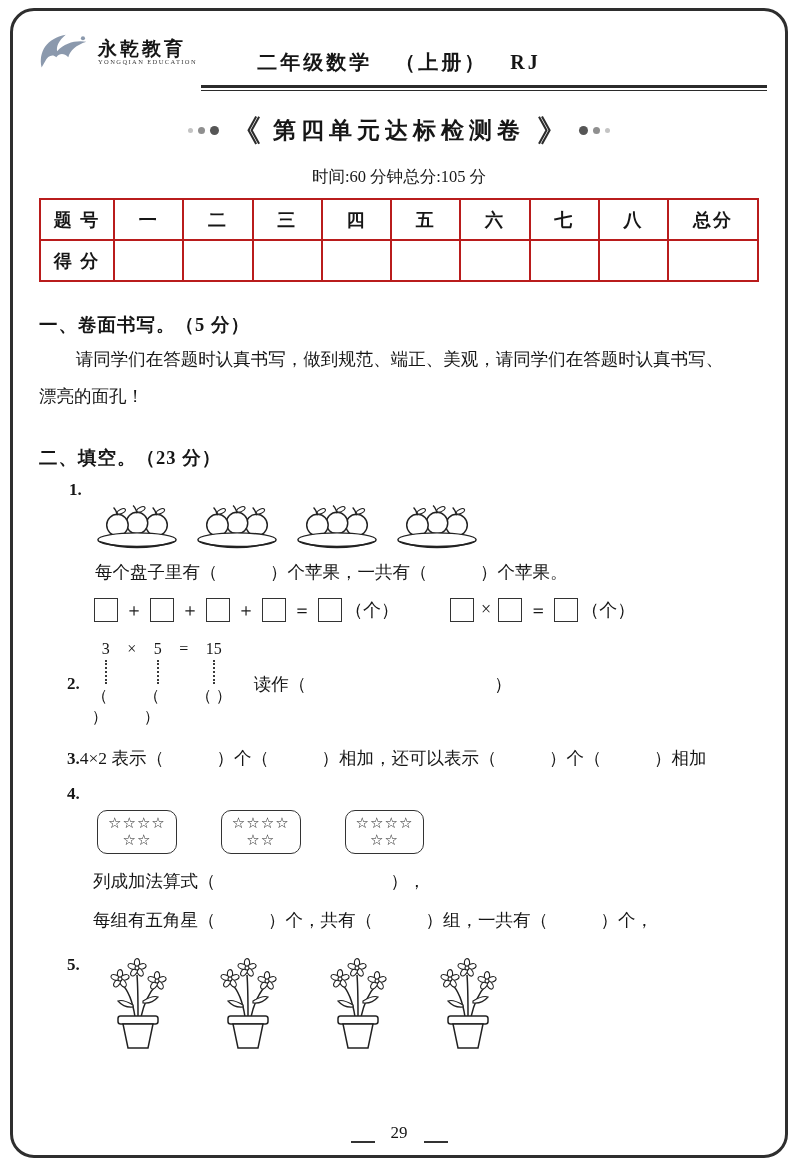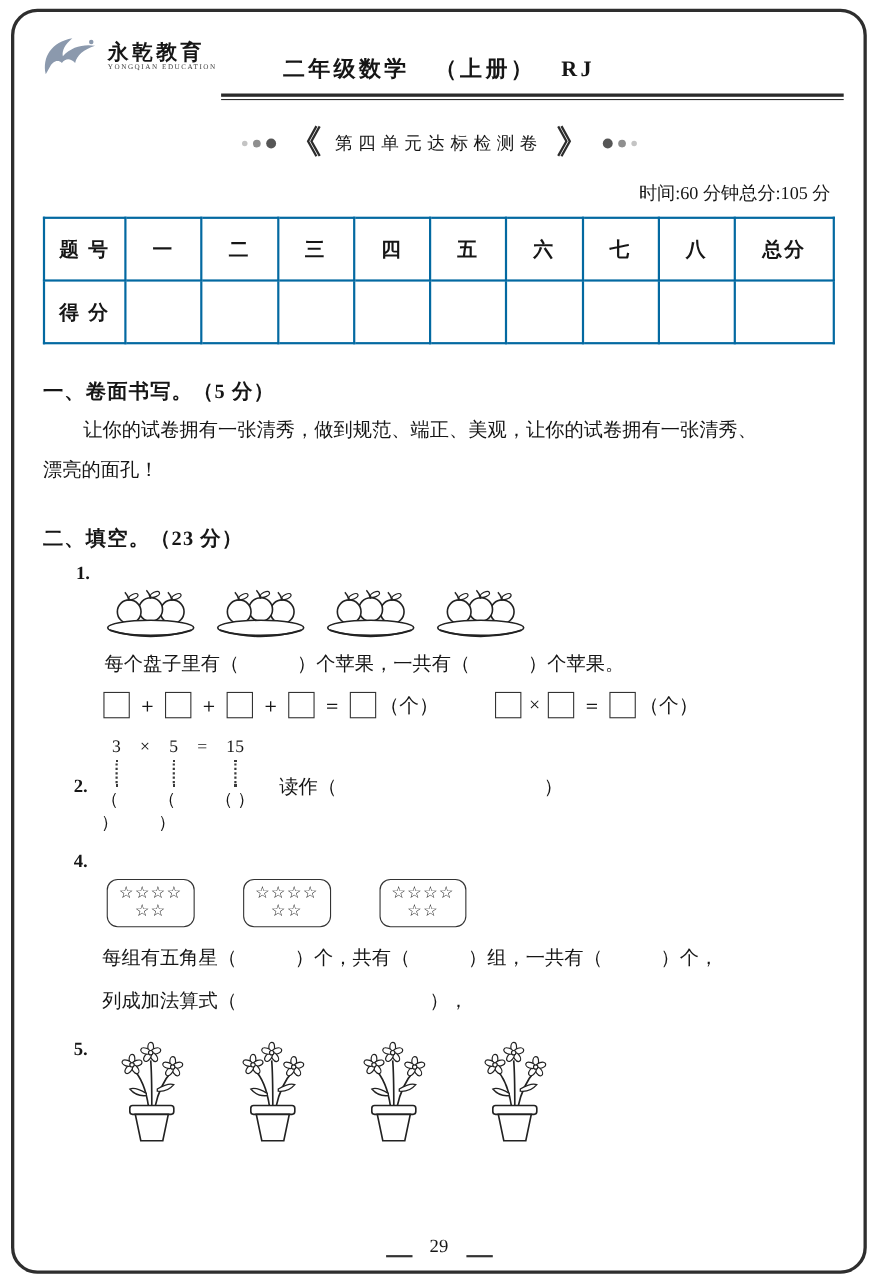--- a/index.html
+++ b/index.html
@@ -38,7 +38,7 @@
   .bracket .blob { position:absolute; width:30px; height:12px; background:#cdcdcd; border-radius:50%; z-index:-1; top:12px; }
   .bracket-left .blob { left:-14px; }
   .bracket-right .blob { right:-14px; }
-  .exam-title { font-size:16px; font-weight:normal; letter-spacing:5px; }
+  .exam-title { font-size:23px; font-weight:bold; letter-spacing:5px; }
 
   
   .meta { display:flex; justify-content:flex-end; margin-top:20px; font-size:16.5px; padding:0 4px; }

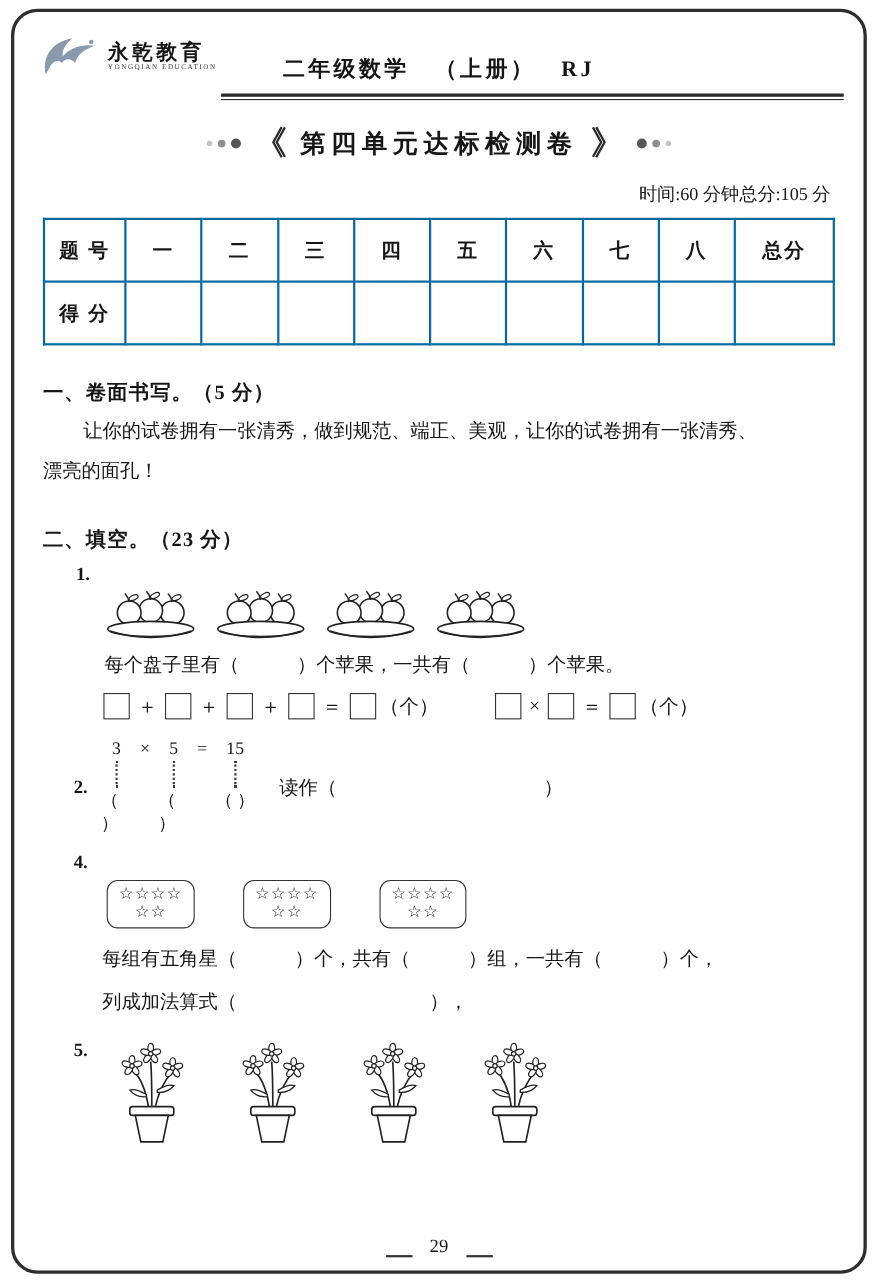--- a/index.html
+++ b/index.html
@@ -41,7 +41,7 @@
   .exam-title { font-size:23px; font-weight:bold; letter-spacing:5px; }
 
   
-  .meta { display:flex; justify-content:flex-end; margin-top:20px; font-size:16.5px; padding:0 4px; }
+  .meta { display:flex; justify-content:center; margin-top:20px; font-size:16.5px; padding:0 4px; }
 
   
   table.score { width:100%; border-collapse:collapse; margin-top:10px; table-layout:fixed; }

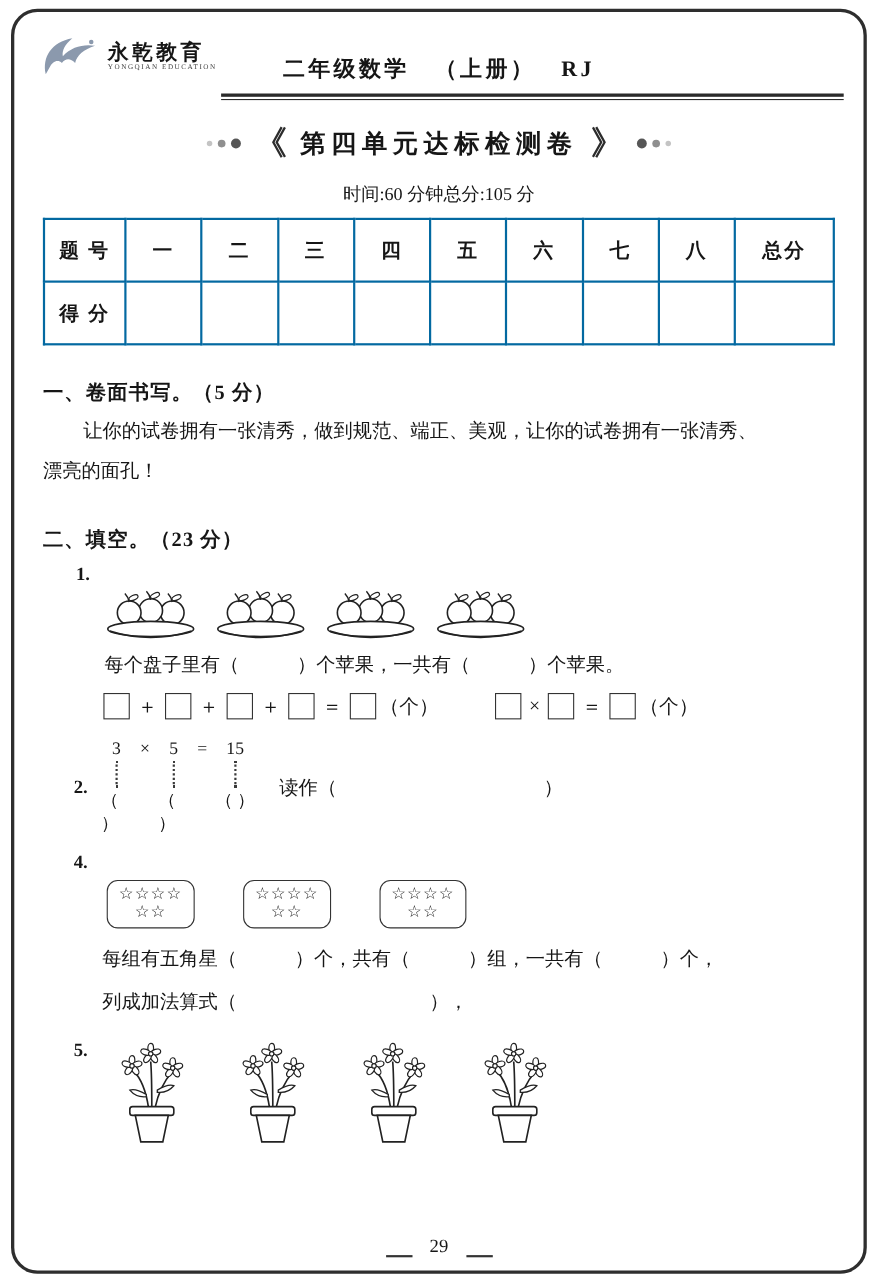--- a/index.html
+++ b/index.html
@@ -45,7 +45,7 @@
 
   
   table.score { width:100%; border-collapse:collapse; margin-top:10px; table-layout:fixed; }
-  table.score td { border:2px solid #0369a1; height:57px; text-align:center; font-size:18px; }
+  table.score td { border:2px solid #b91c1c; height:41px; text-align:center; font-size:18px; }
   table.score td.hd { font-weight:bold; letter-spacing:2px; }
   table.score col.c-first { width:74px; }
   table.score col.c-last { width:90px; }

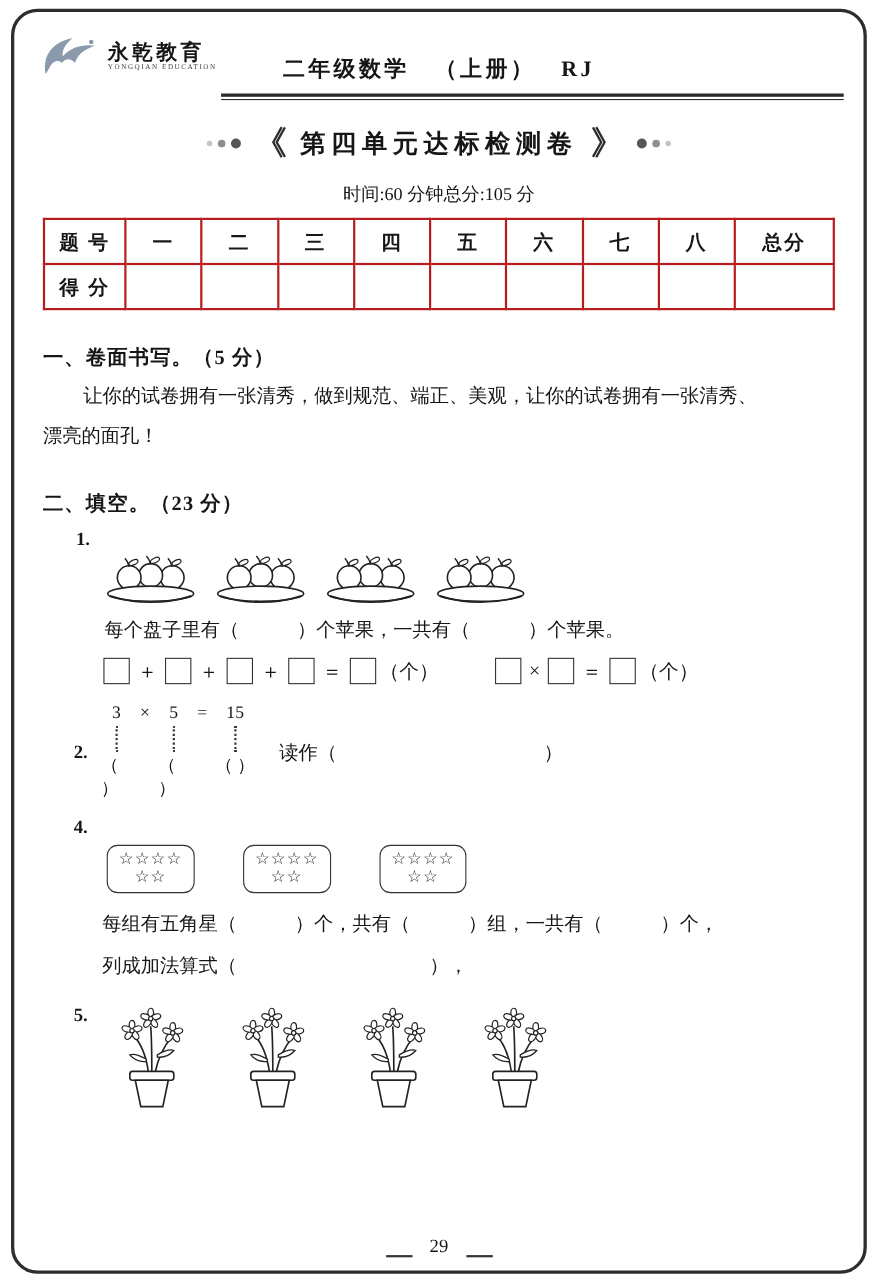--- a/index.html
+++ b/index.html
@@ -218,7 +218,7 @@
 
   <div class="sec-heading">一、卷面书写。（5 分）</div>
   <div class="para">
-    <div class="l1">让你的试卷拥有一张清秀，做到规范、端正、美观，让你的试卷拥有一张清秀、</div>
+    <div class="l1">请同学们在答题时认真书写，做到规范、端正、美观，请同学们在答题时认真书写、</div>
     <div>漂亮的面孔！</div>
   </div>
 

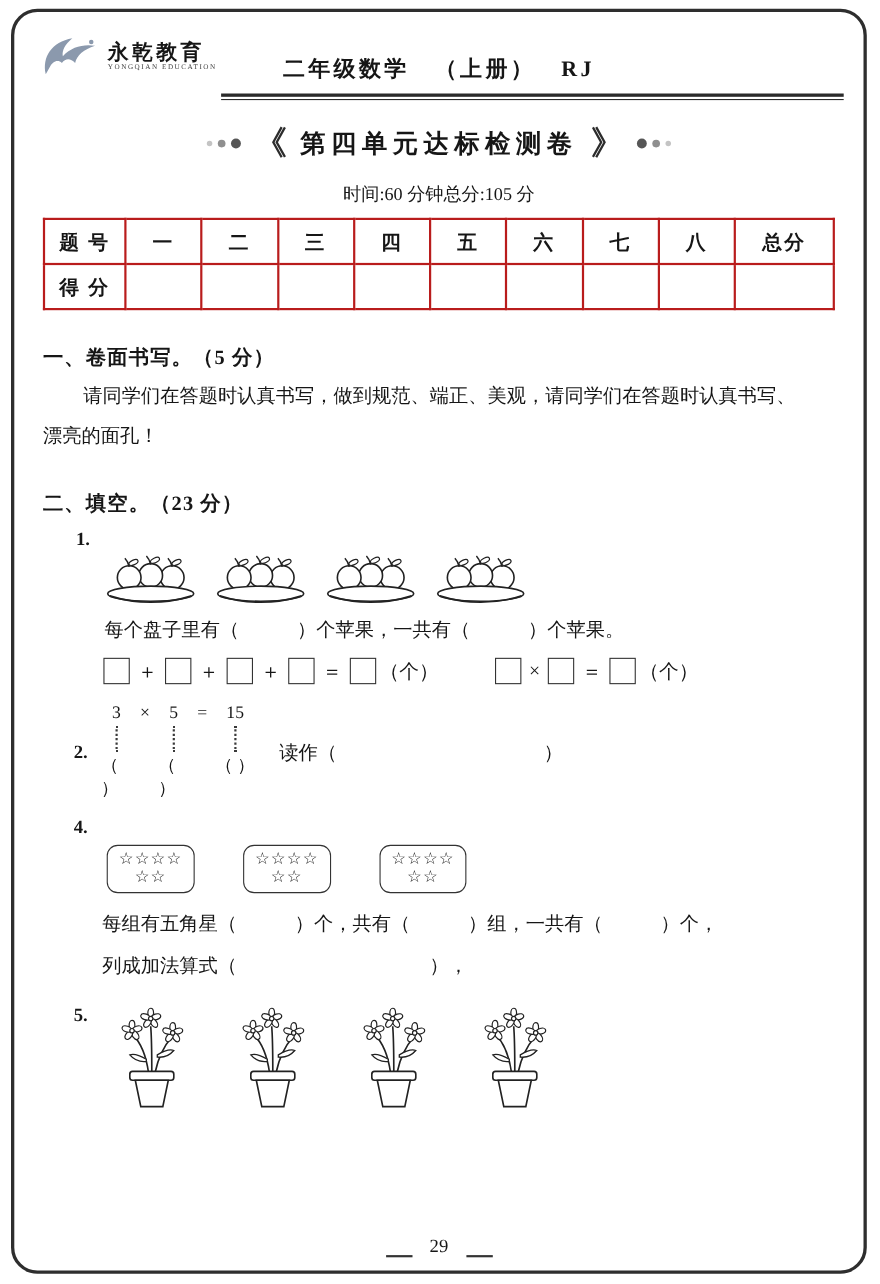--- a/index.html
+++ b/index.html
@@ -288,6 +288,9 @@
     </div>
   </div>
 
+  <div class="q3">
+    <span class="qnum">3.</span><span>4×2 表示（　　　）个（　　　）相加，还可以表示（　　　）个（　　　）相加</span>
+  </div>
 
   <div class="q4">
     <span class="qnum">4.</span>

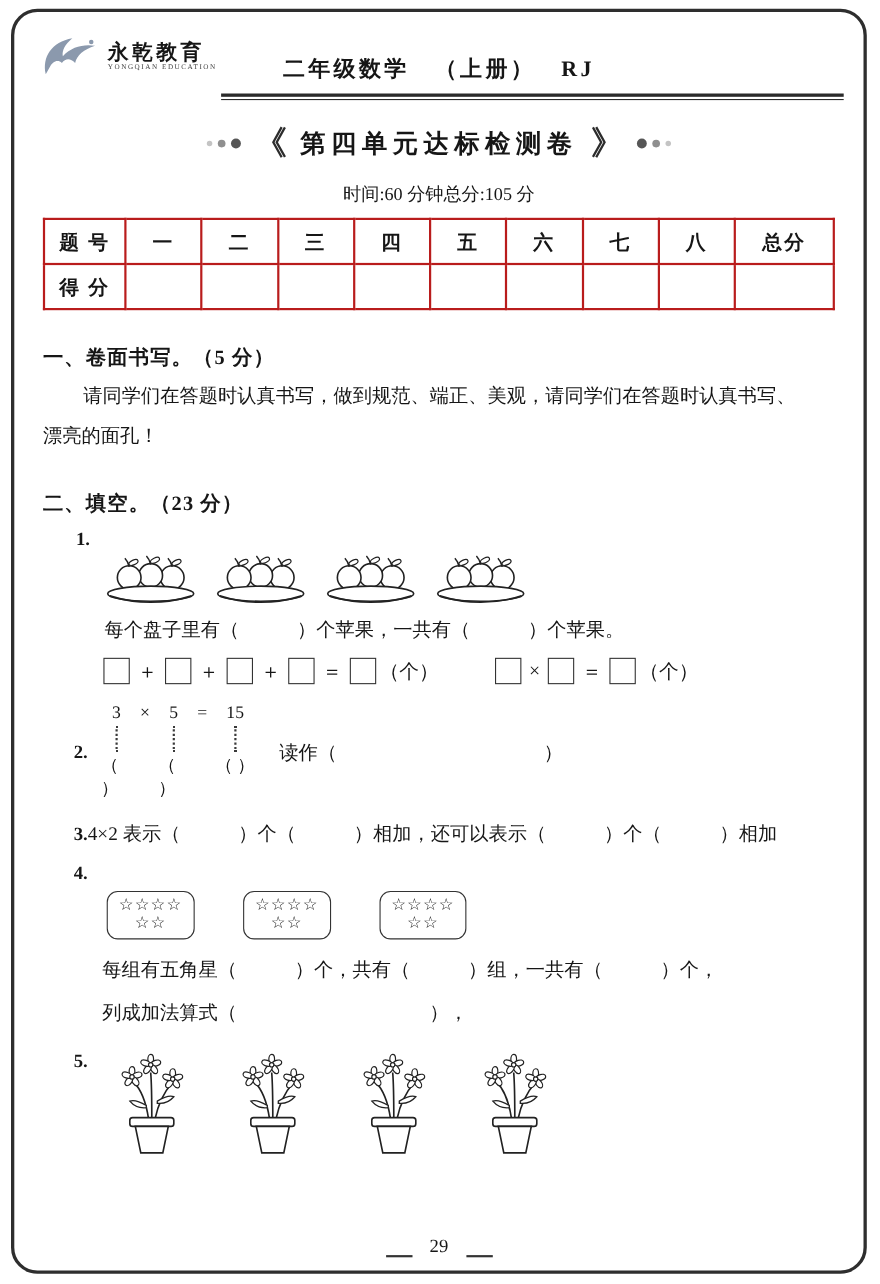--- a/index.html
+++ b/index.html
@@ -308,8 +308,8 @@
         <div>☆☆</div>
       </div>
     </div>
+    <div class="q4-line">列成加法算式（　　　　　　　　　　），</div>
     <div class="q4-line">每组有五角星（　　　）个，共有（　　　）组，一共有（　　　）个，</div>
-    <div class="q4-line">列成加法算式（　　　　　　　　　　），</div>
   </div>
 
   <div class="q5">

